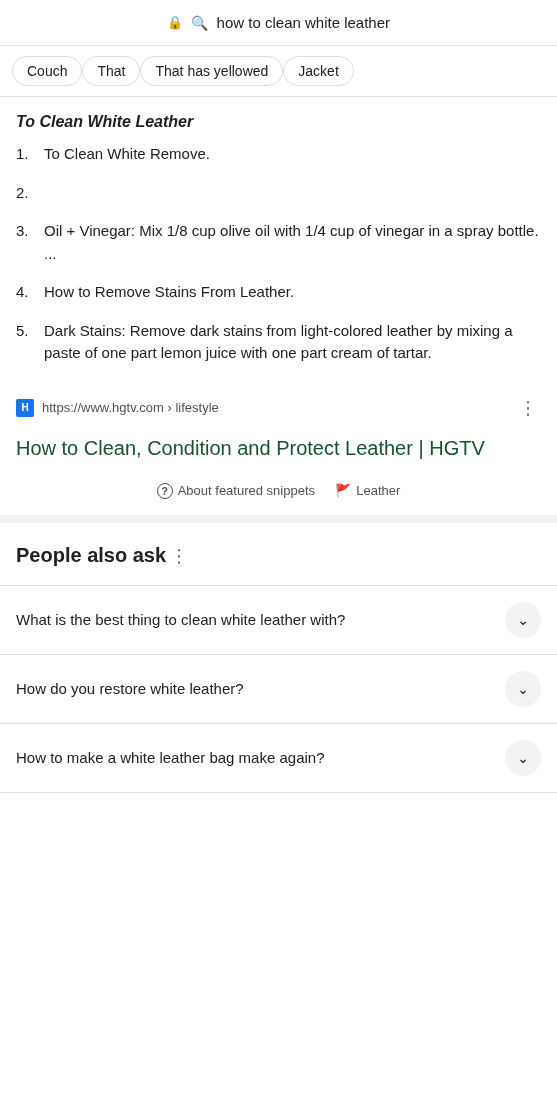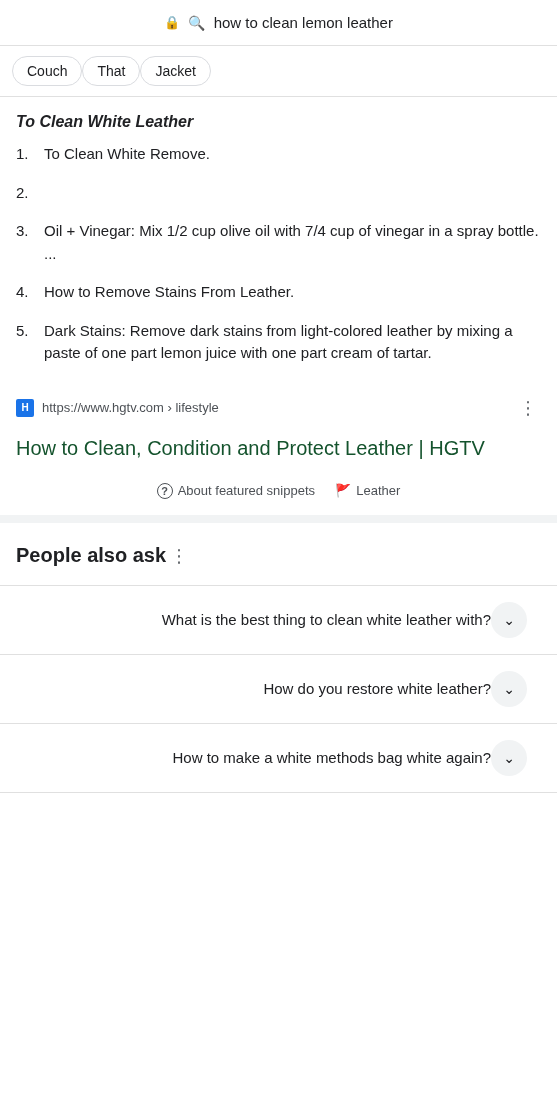--- a/index.html
+++ b/index.html
@@ -222,7 +222,7 @@
 <div class="search-bar">
   <span class="lock-icon">🔒</span>
   <span class="search-icon-inline">🔍</span>
-  <span class="search-bar-text">how to clean lemon leather</span>
+  <span class="search-bar-text">how to clean white leather</span>
 </div>
 
 <div class="chips-row">

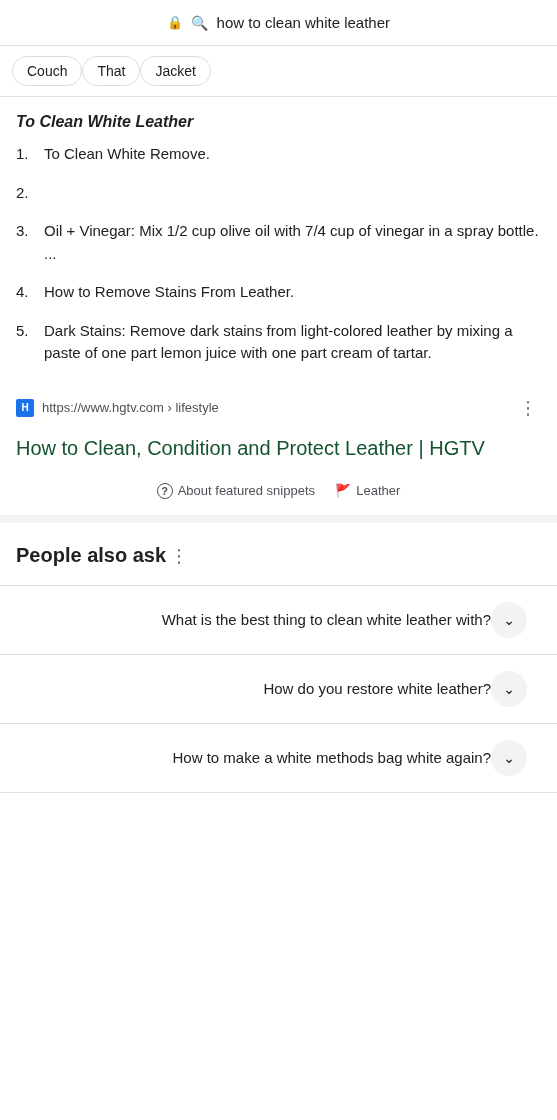--- a/index.html
+++ b/index.html
@@ -228,6 +228,7 @@
 <div class="chips-row">
   <div class="chip">Couch</div>
   <div class="chip">That</div>
+  <div class="chip">That has yellowed</div>
   <div class="chip">Jacket</div>
 </div>
 

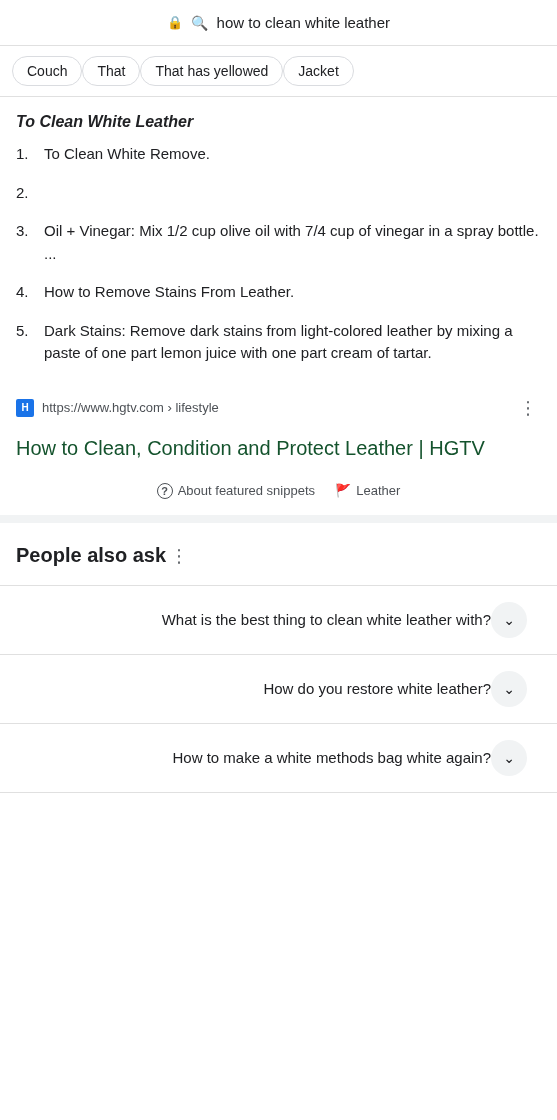--- a/index.html
+++ b/index.html
@@ -244,7 +244,7 @@
     </li>
     <li>
       <span class="list-num">3.</span>
-      <span>Oil + Vinegar: Mix 1/2 cup olive oil with 7/4 cup of vinegar in a spray bottle. ...</span>
+      <span>Oil + Vinegar: Mix 1/8 cup olive oil with 1/4 cup of vinegar in a spray bottle. ...</span>
     </li>
     <li>
       <span class="list-num">4.</span>

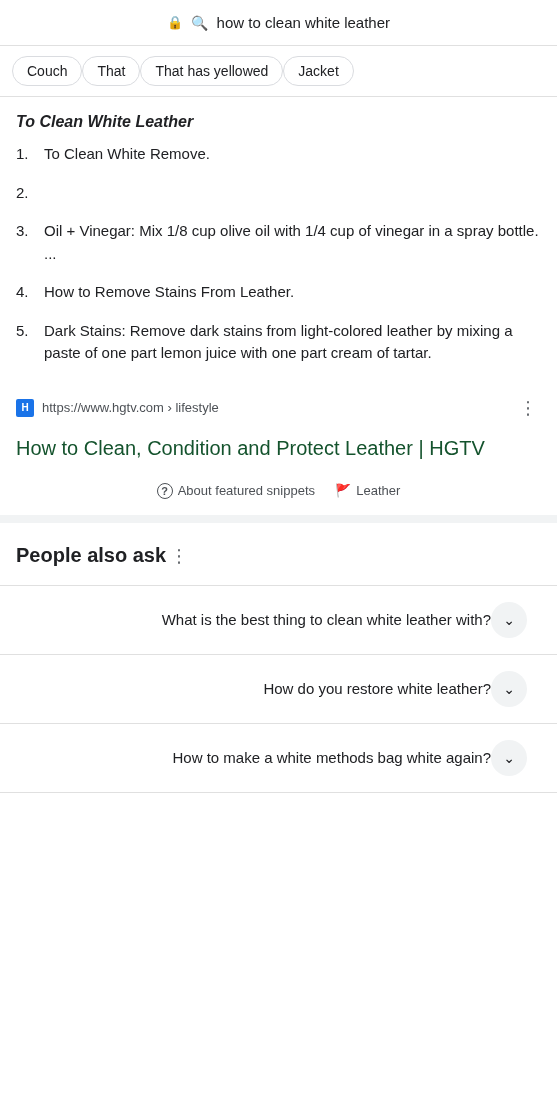--- a/index.html
+++ b/index.html
@@ -184,10 +184,10 @@
     }
     .paa-question {
       border-top: 1px solid #e0e0e0;
-      padding: 16px 30px;
-      display: flex;
-      align-items: center;
-      justify-content: flex-end;
+      padding: 16px 16px;
+      display: flex;
+      align-items: center;
+      justify-content: space-between;
       cursor: pointer;
     }
     .paa-question:last-child {

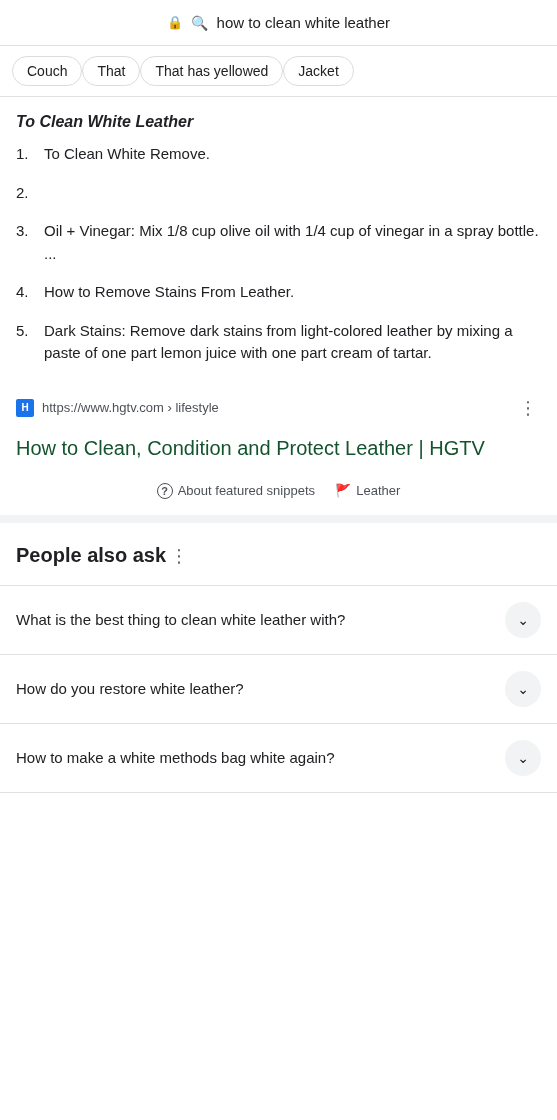--- a/index.html
+++ b/index.html
@@ -301,7 +301,7 @@
   </div>
 
   <div class="paa-question">
-    <span class="paa-question-text">How to make a white methods bag white again?</span>
+    <span class="paa-question-text">How to make a white leather bag make again?</span>
     <div class="chevron-circle">
       <span class="chevron-down">⌄</span>
     </div>

